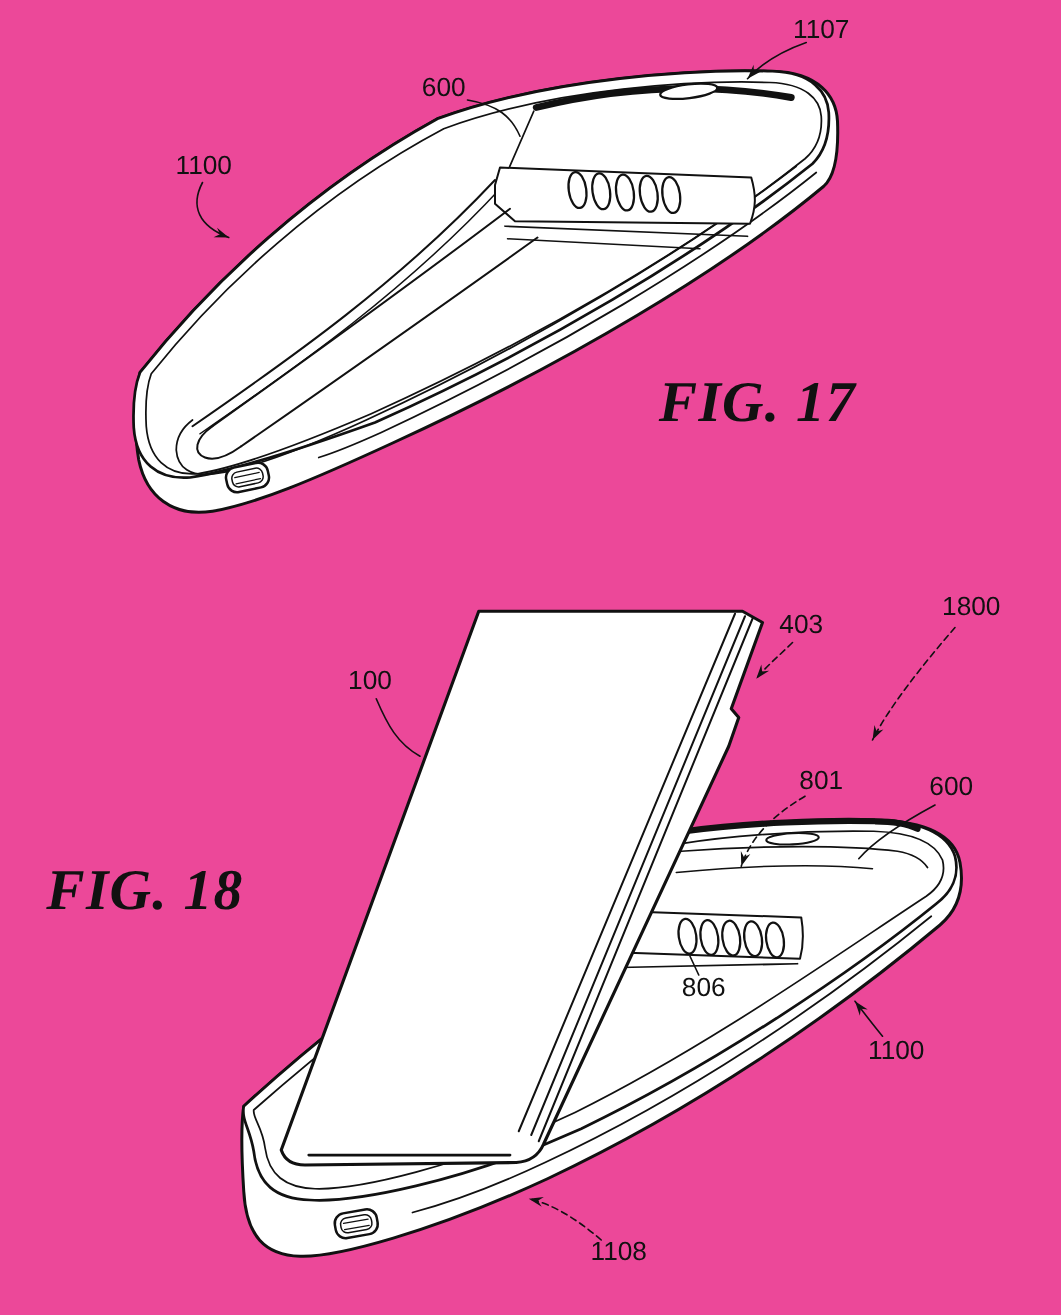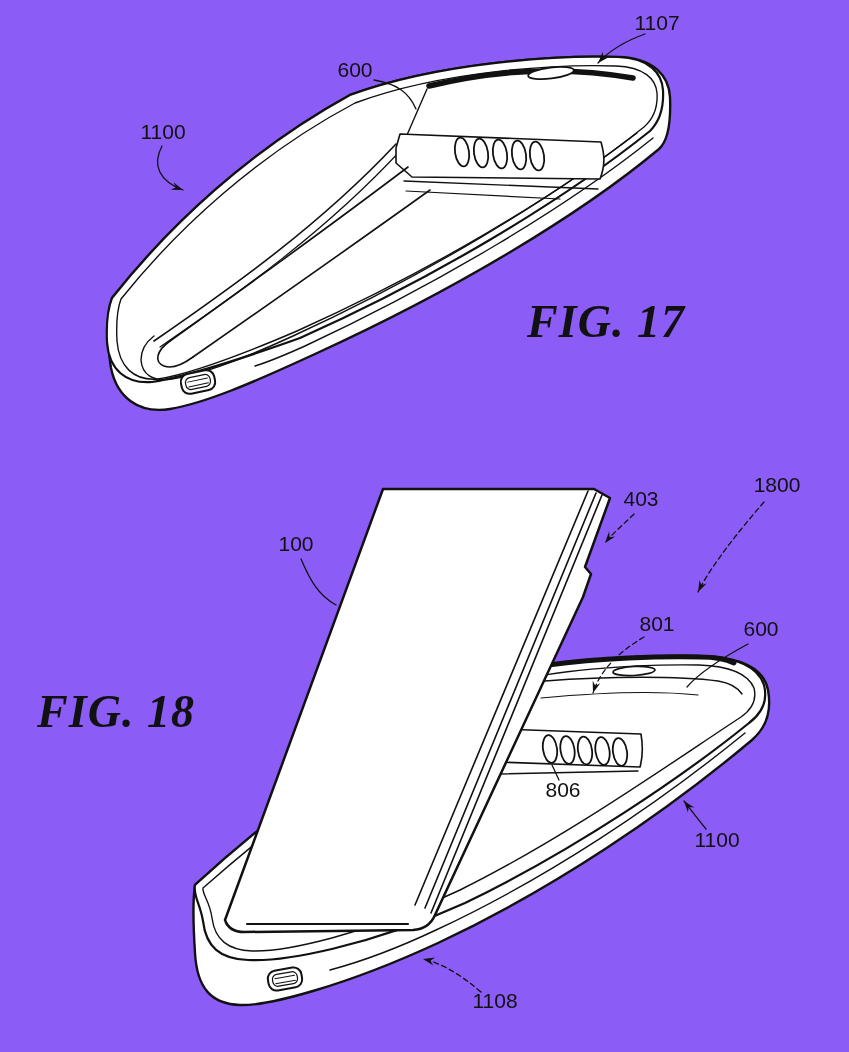--- a/index.html
+++ b/index.html
@@ -11,7 +11,7 @@
     position: relative;
     width: 849px;
     height: 1052px;
-    background: #8b5cf6;
+    background: #ec4899;
     overflow: hidden;
     font-family: "Liberation Sans", sans-serif;
   }

